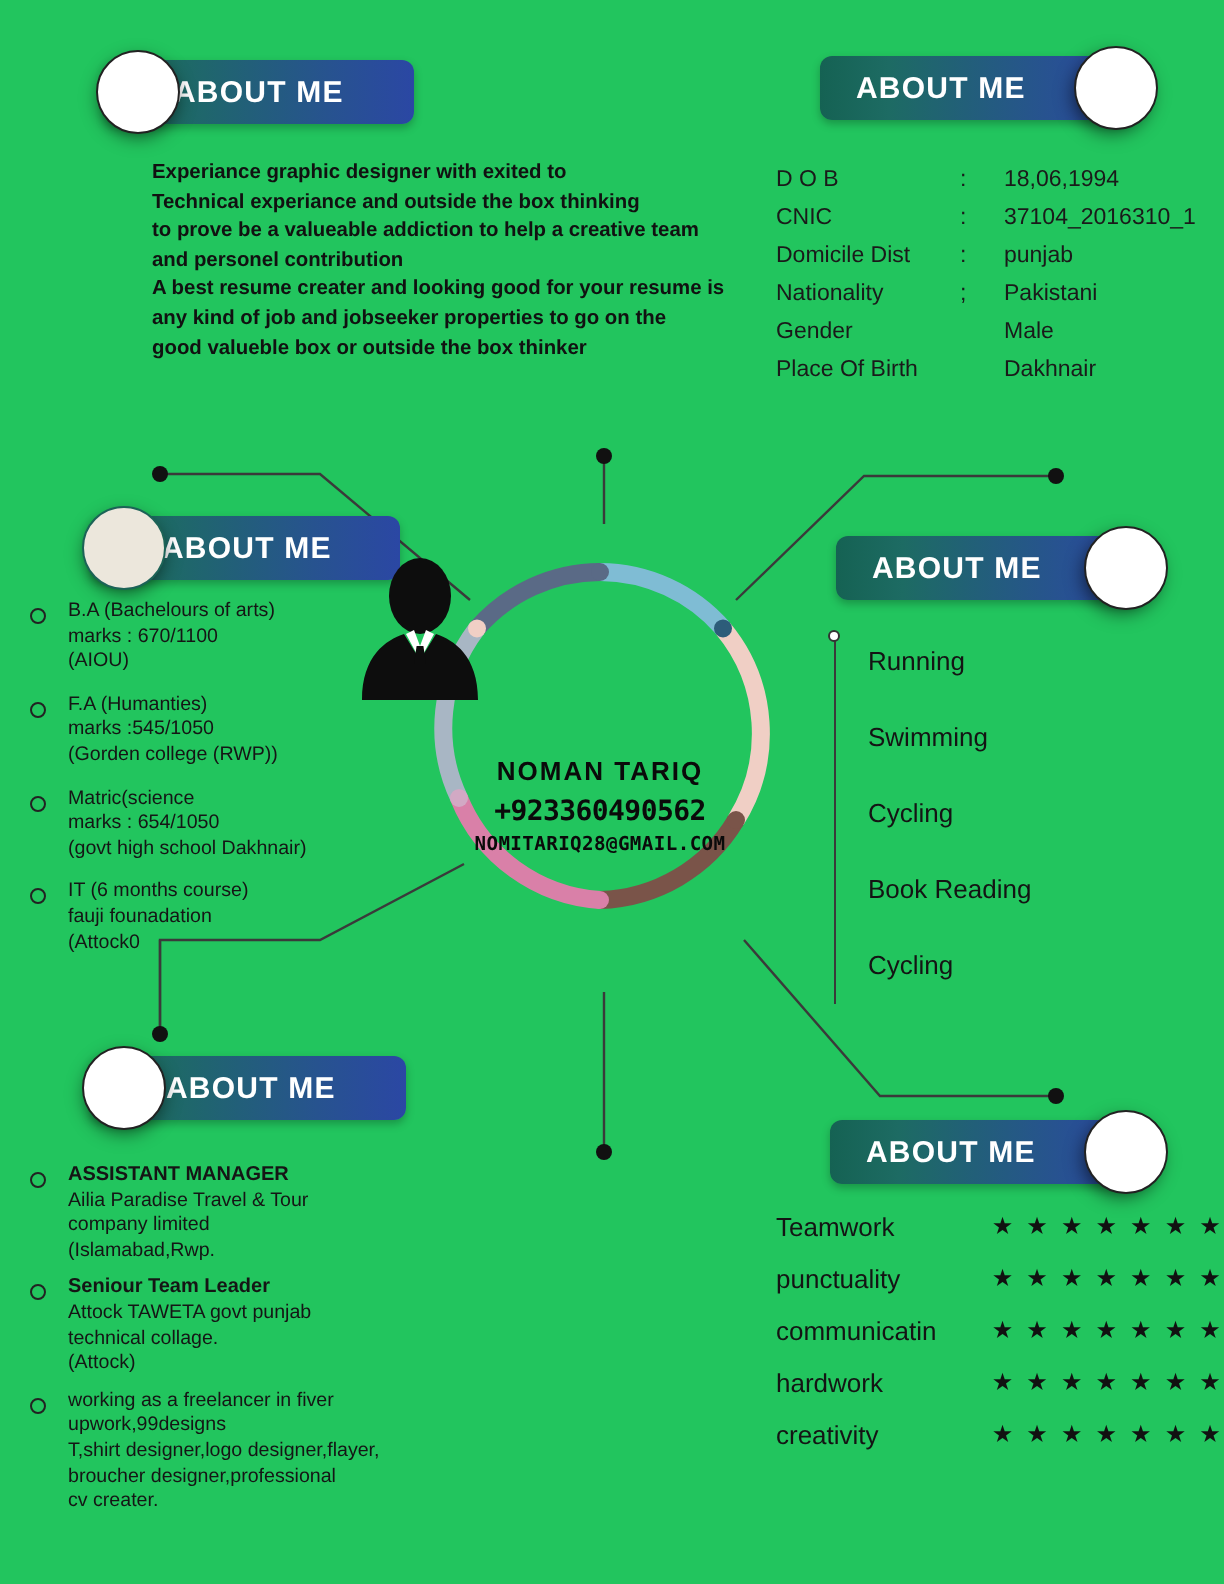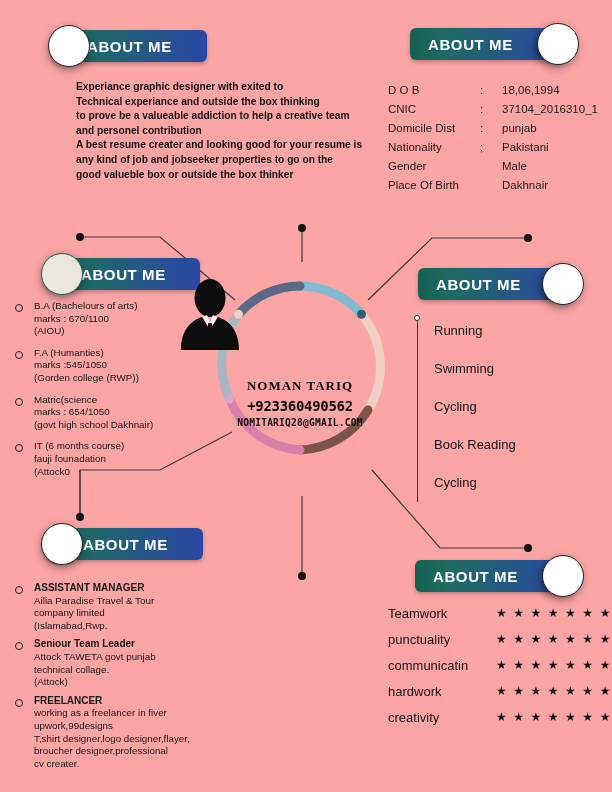--- a/index.html
+++ b/index.html
@@ -12,7 +12,7 @@
   #page {
     position: relative;
     width: 612px; height: 792px;
-    background: #fca5a5;
+    background: #22c55e;
   }
 
   

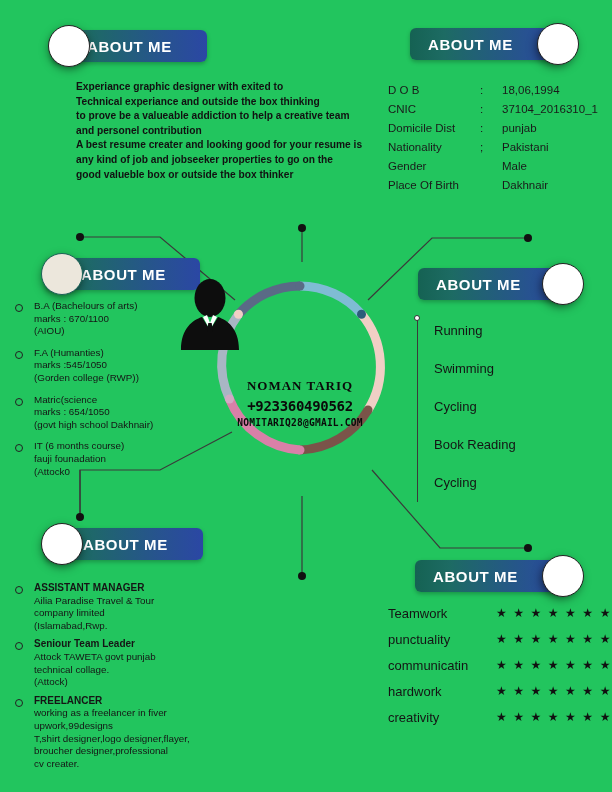--- a/index.html
+++ b/index.html
@@ -186,7 +186,7 @@
   #center .cname {
     position: absolute; left: 0; right: 0; top: 100px;
     text-align: center;
-    font-family: Liberation Serif, serif;
+    font-family: Liberation Sans, sans-serif;
     font-weight: bold;
     font-size: 13px;
     letter-spacing: 1px;

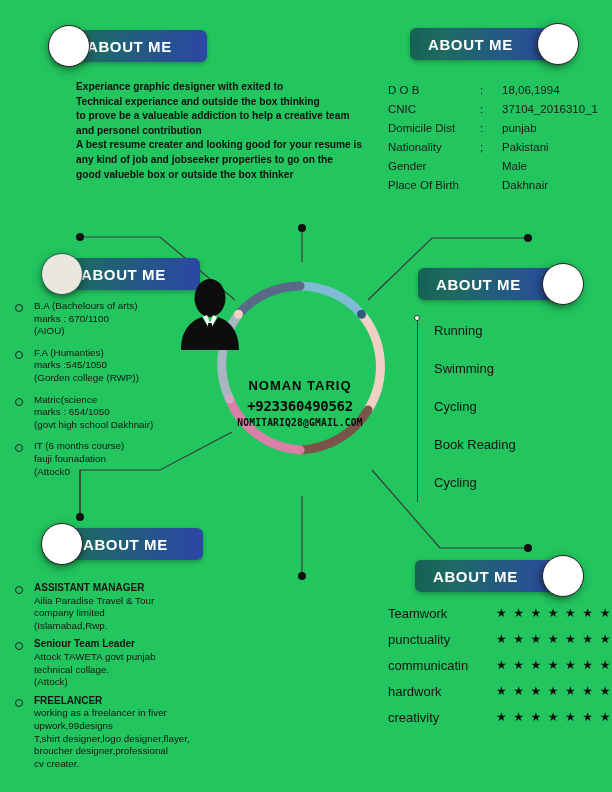--- a/index.html
+++ b/index.html
@@ -370,7 +370,6 @@
       <div>(Attock)</div>
     </div>
     <div class="bullet-item">
-      <div class="hd">FREELANCER</div>
       <div>working as a freelancer in fiver</div>
       <div>upwork,99designs</div>
       <div>T,shirt designer,logo designer,flayer,</div>

